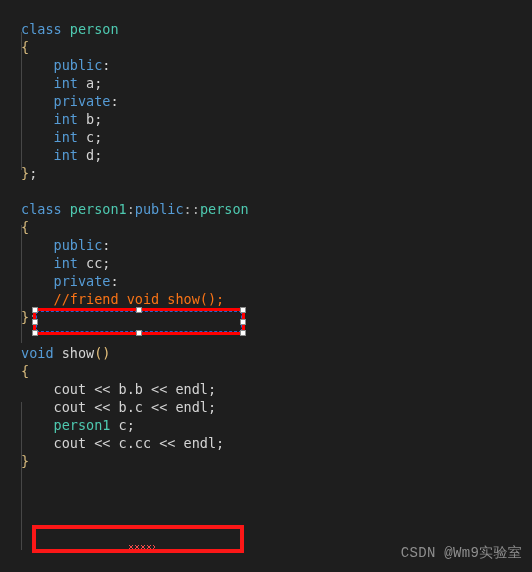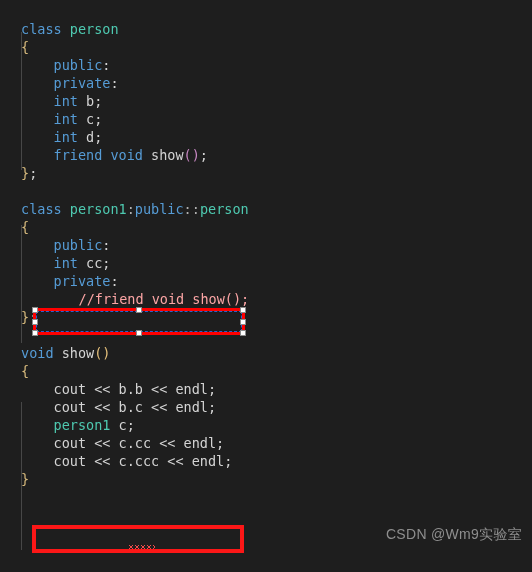--- a/index.html
+++ b/index.html
@@ -133,6 +133,7 @@
       <div class="line"><span class="kw">class </span><span class="type">person</span></div>
       <div class="line"><span class="brace-y">{</span></div>
       <div class="line"><span class="plain">    </span><span class="kw">public</span><span class="plain">:</span></div>
+      <div class="line"><span class="plain">    </span><span class="kw">int</span><span class="plain"> a;</span></div>
       <div class="line"><span class="plain">    </span><span class="kw">private</span><span class="plain">:</span></div>
       <div class="line"><span class="plain">    </span><span class="kw">int</span><span class="plain"> b;</span></div>
       <div class="line"><span class="plain">    </span><span class="kw">int</span><span class="plain"> c;</span></div>

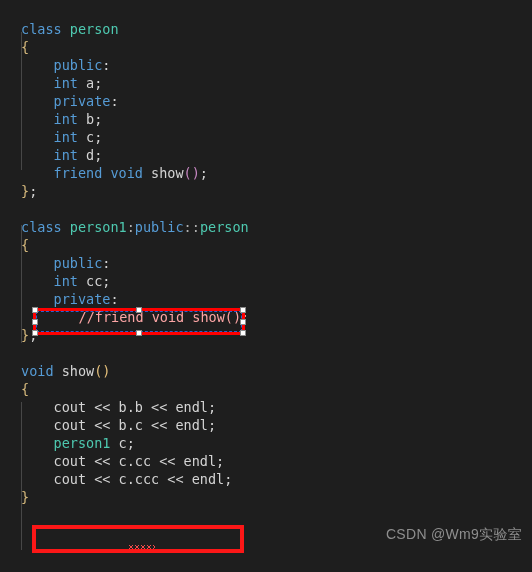--- a/index.html
+++ b/index.html
@@ -138,7 +138,6 @@
       <div class="line"><span class="plain">    </span><span class="kw">int</span><span class="plain"> b;</span></div>
       <div class="line"><span class="plain">    </span><span class="kw">int</span><span class="plain"> c;</span></div>
       <div class="line"><span class="plain">    </span><span class="kw">int</span><span class="plain"> d;</span></div>
-      <div class="line"><span class="plain">    </span><span class="kw">friend</span><span class="plain"> </span><span class="kw">void</span><span class="plain"> show</span><span class="paren-m">()</span><span class="plain">;</span></div>
       <div class="line"><span class="brace-y">}</span><span class="plain">;</span></div>
       <div class="line"><span class="plain"> </span></div>
       <div class="line"><span class="kw">class </span><span class="type">person1</span><span class="punc">:</span><span class="kw">public</span><span class="punc">::</span><span class="type">person</span></div>

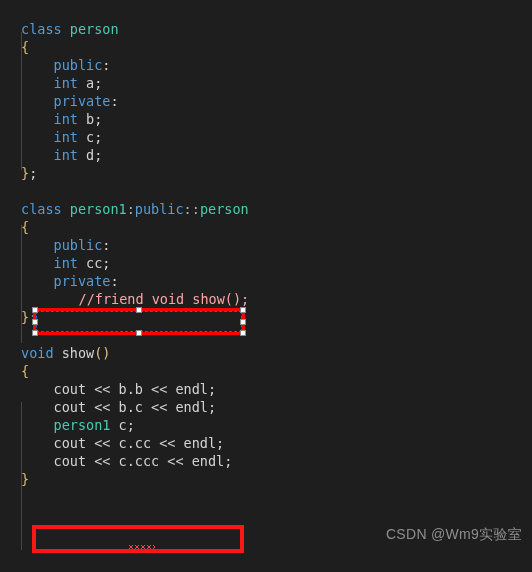--- a/index.html
+++ b/index.html
@@ -42,7 +42,7 @@
   .kw   { color: #569cd6; }
   .type { color: #4ec9b0; }
   .plain{ color: #d4d4d4; }
-  .cmt  { color: #fca5a5; margin-left: 25px; }
+  .cmt  { color: #f97316; }
   .brace-y { color: #d7ba7d; }
   .paren-m { color: #c586c0; }
   .paren-y { color: #e5c07b; }

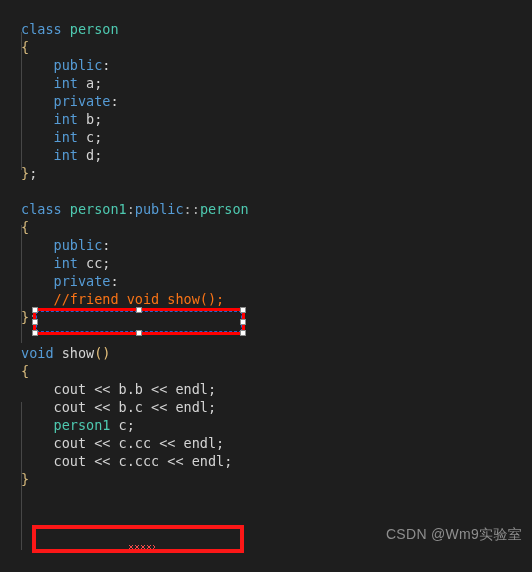--- a/index.html
+++ b/index.html
@@ -154,7 +154,6 @@
       <div class="line"><span class="plain">    cout &lt;&lt; b.c &lt;&lt; endl;</span></div>
       <div class="line"><span class="plain">    </span><span class="type">person1</span><span class="plain"> c;</span></div>
       <div class="line"><span class="plain">    cout &lt;&lt; c.cc &lt;&lt; endl;</span></div>
-      <div class="line"><span class="plain">    cout &lt;&lt; c.ccc &lt;&lt; endl;</span></div>
       <div class="line"><span class="brace-y">}</span></div>
     </div>
 

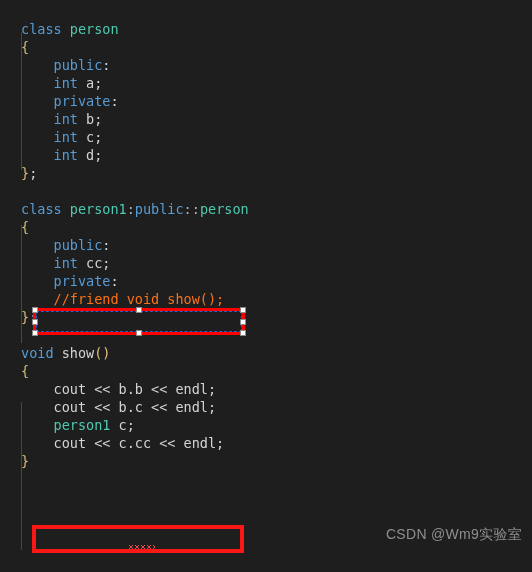--- a/index.html
+++ b/index.html
@@ -112,10 +112,10 @@
   .watermark {
     position: absolute;
     right: 10px;
-    bottom: 28px;
+    bottom: 10px;
     color: #8e8e8e;
     font-size: 14px;
-    font-family: Liberation Sans, sans-serif;
+    font-family: Liberation Mono, monospace;
     letter-spacing: 0.3px;
     white-space: nowrap;
   }

